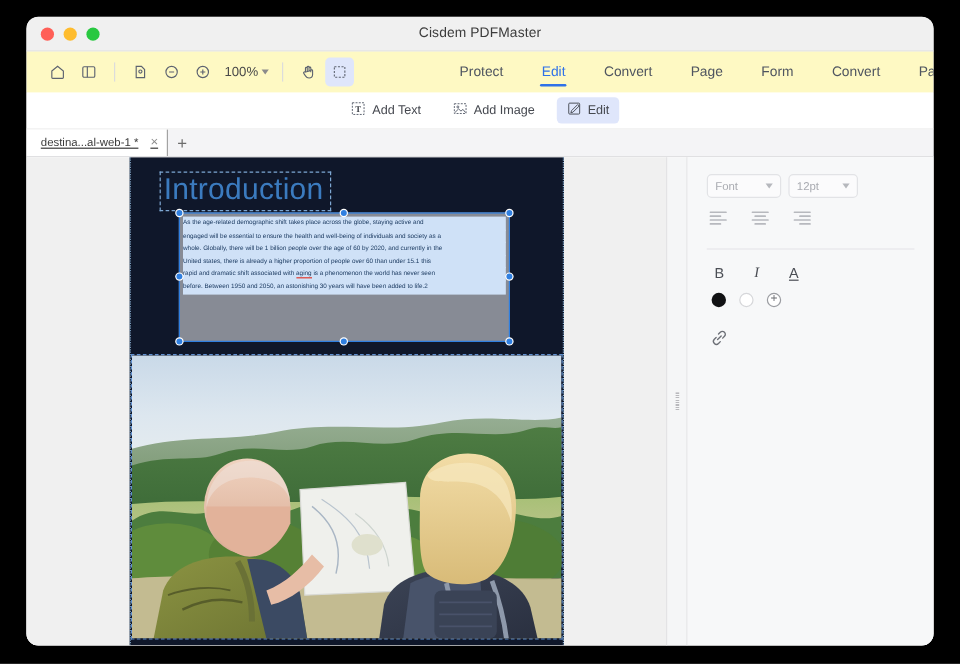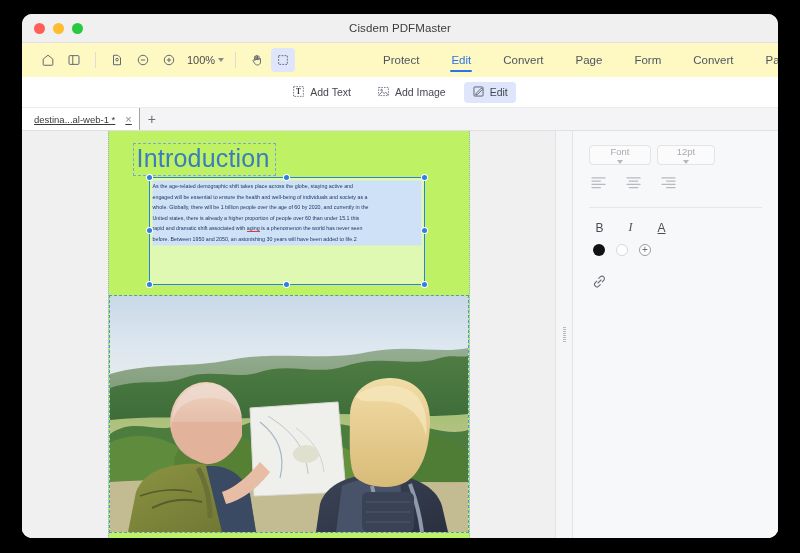--- a/index.html
+++ b/index.html
@@ -189,7 +189,7 @@
   }
   .page {
     width: 360px;
-    background: #bef264;
+    background: #0f172a;
     position: relative;
     margin-top: 0;
     border-left: 1px dotted #90b6d8;

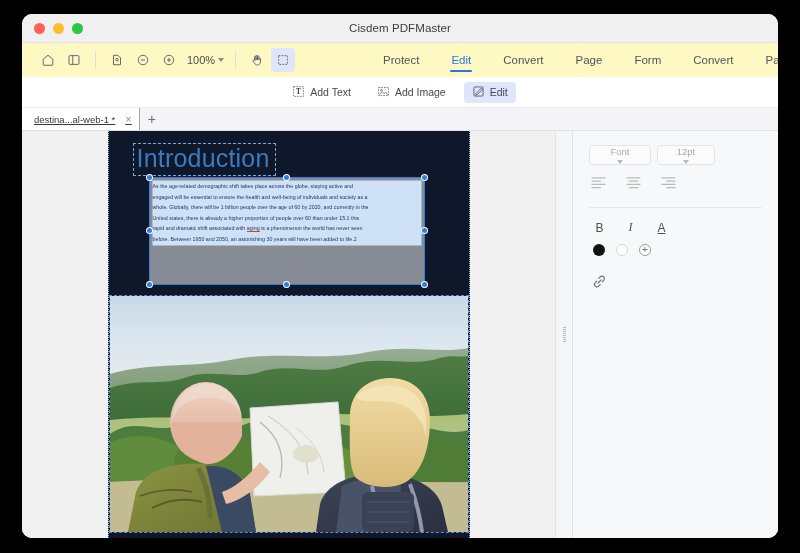--- a/index.html
+++ b/index.html
@@ -310,7 +310,6 @@
     font-size: 9.5px;
     color: #a9abb1;
     box-sizing: border-box;
-    flex-direction: column;
   }
   .select.font { width: 62px; }
   .select.size { width: 58px; }

